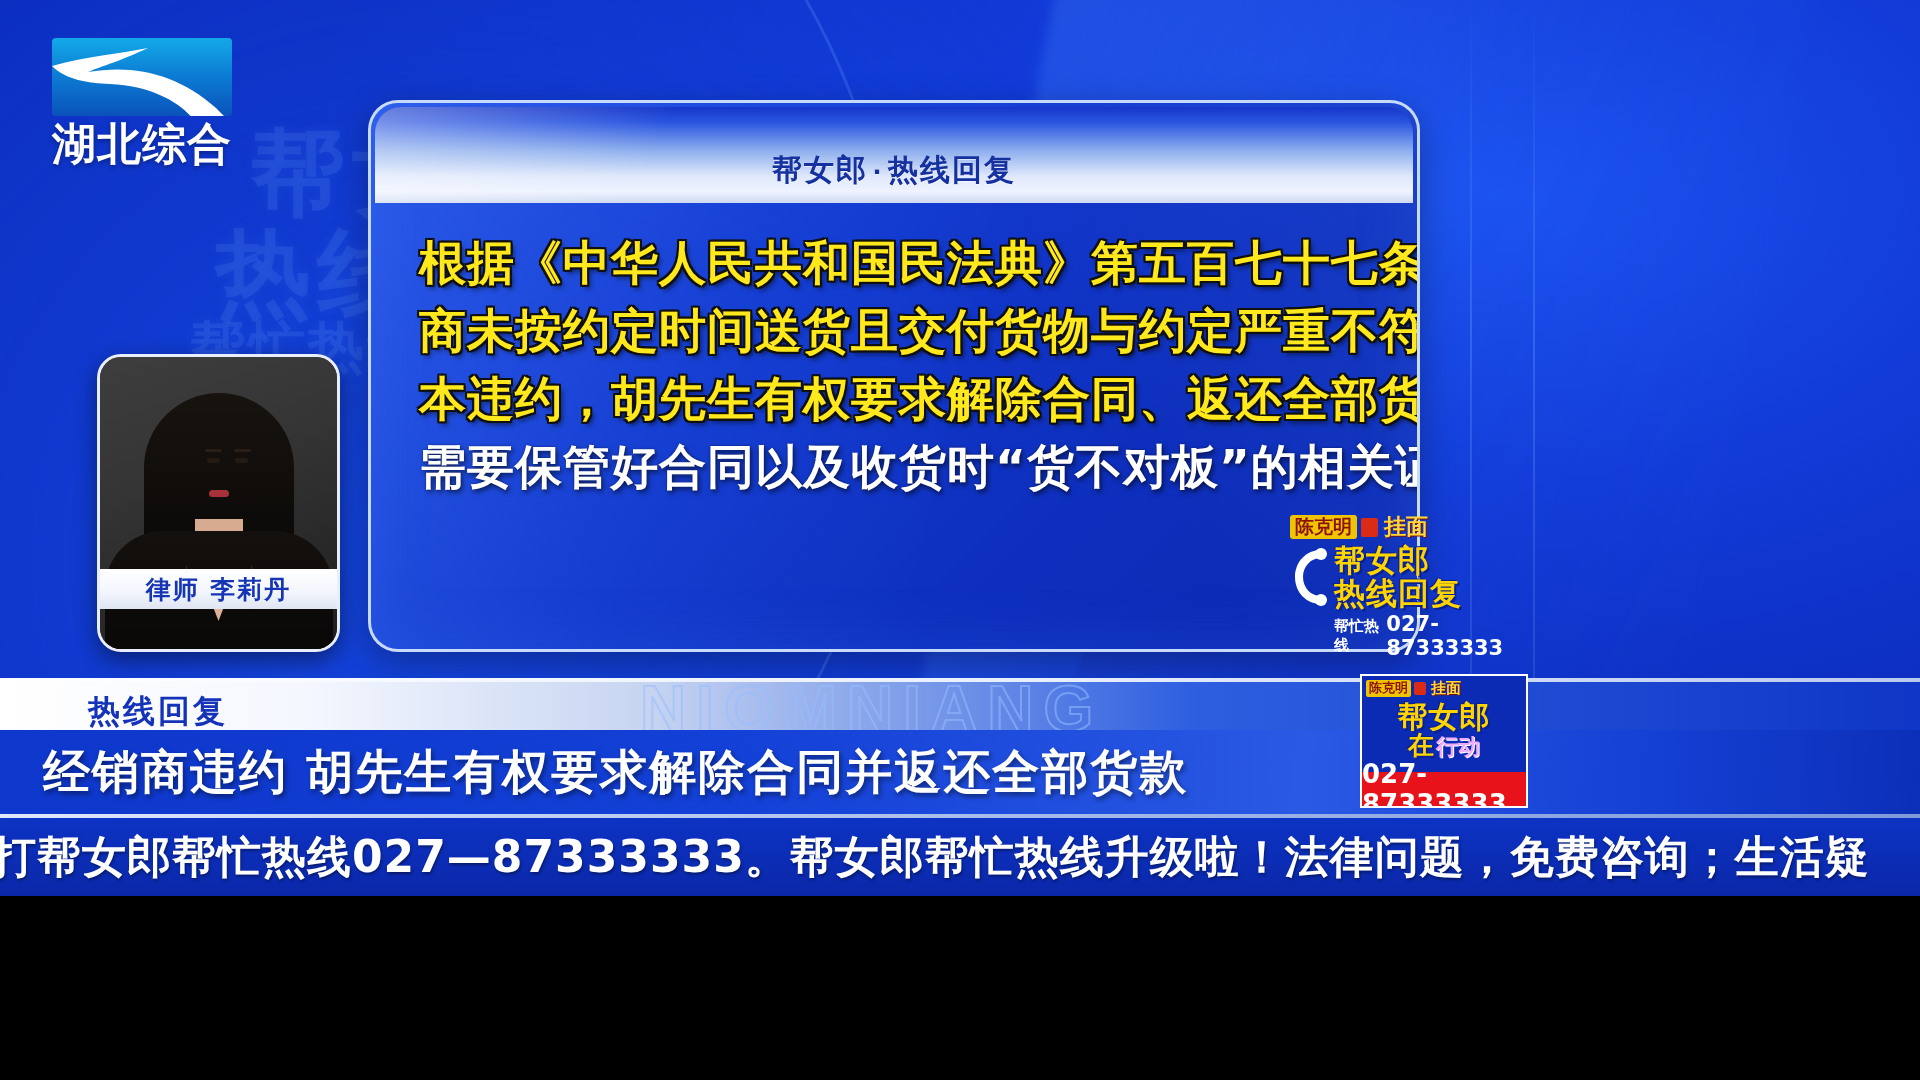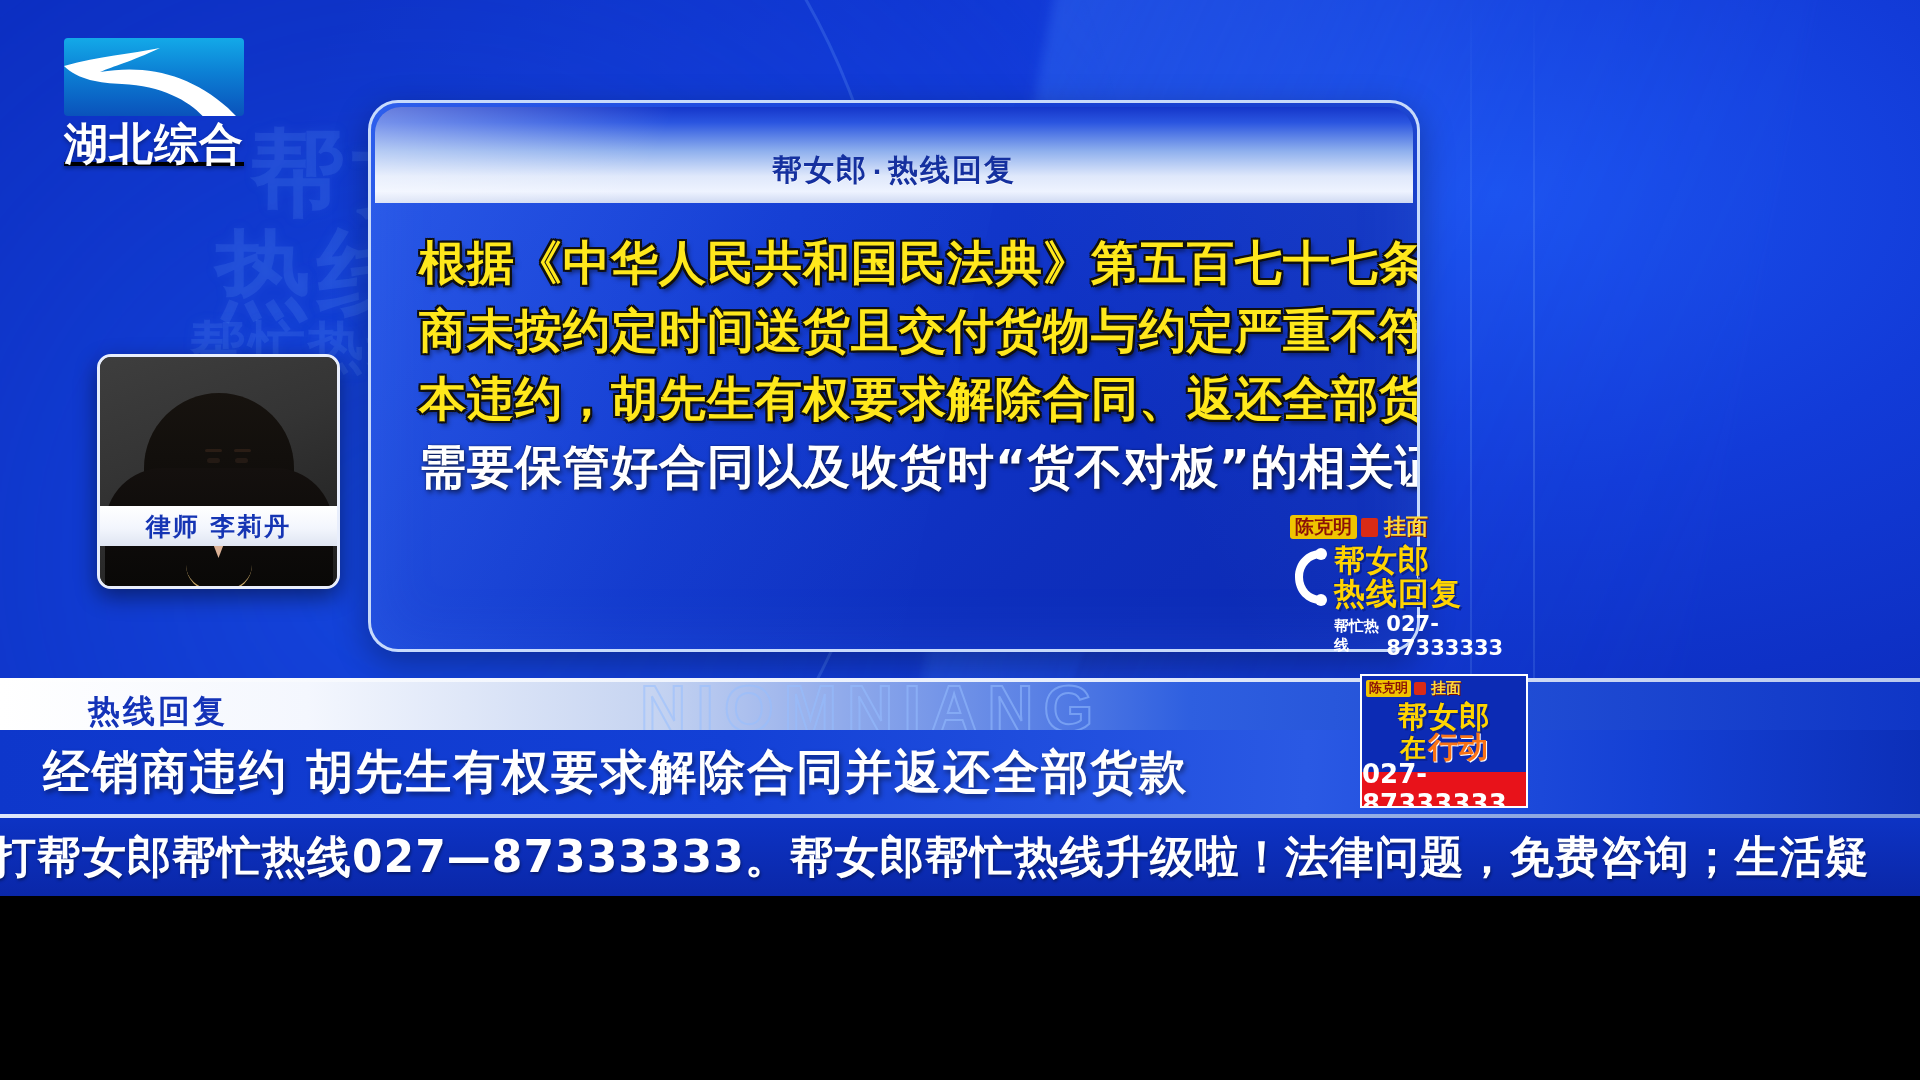--- a/index.html
+++ b/index.html
@@ -55,7 +55,7 @@
               color:transparent; -webkit-text-stroke:2px rgba(150,200,255,.30); }
 
   
-  #logo { position:absolute; left:64px; top:38px; width:180px; z-index:30;text-decoration:underline; }
+  #logo { position:absolute; left:52px; top:38px; width:180px; z-index:30; }
   .logo-mark {
     width:180px; height:78px; border-radius:4px;
     background:linear-gradient(180deg,#13a9e8 0%,#0c7fd4 45%,#0a52bb 100%);

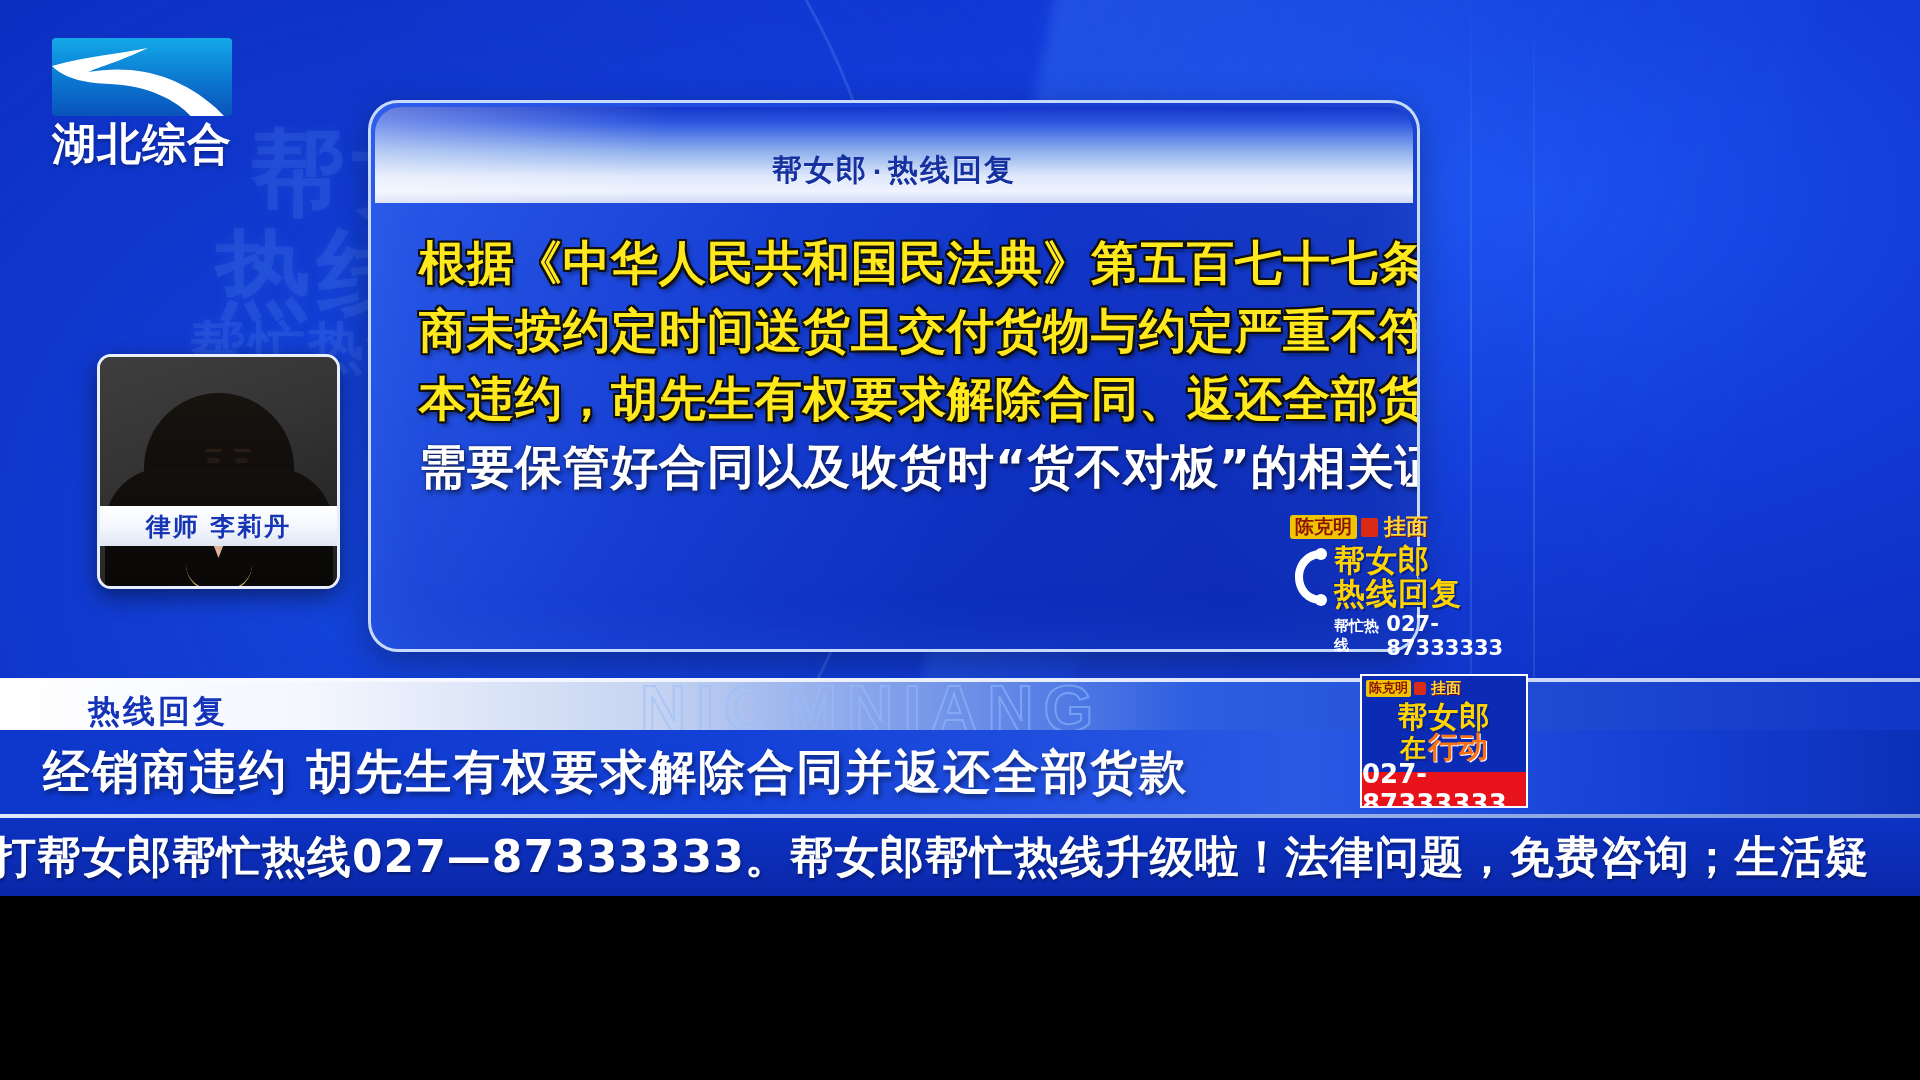--- a/index.html
+++ b/index.html
@@ -134,8 +134,8 @@
 
   
   #portrait {
-    position:absolute; left:97px; top:354px; width:243px; height:235px; z-index:28;
-    border-radius:14px; border:3px solid #e8eefc;
+    position:absolute; left:97px; top:354px; width:243px; height:298px; z-index:28;
+    border-radius:24px; border:3px solid #e8eefc;
     box-shadow:0 8px 22px rgba(0,0,0,.45);
     overflow:hidden; background:#2e2e2e;
   }

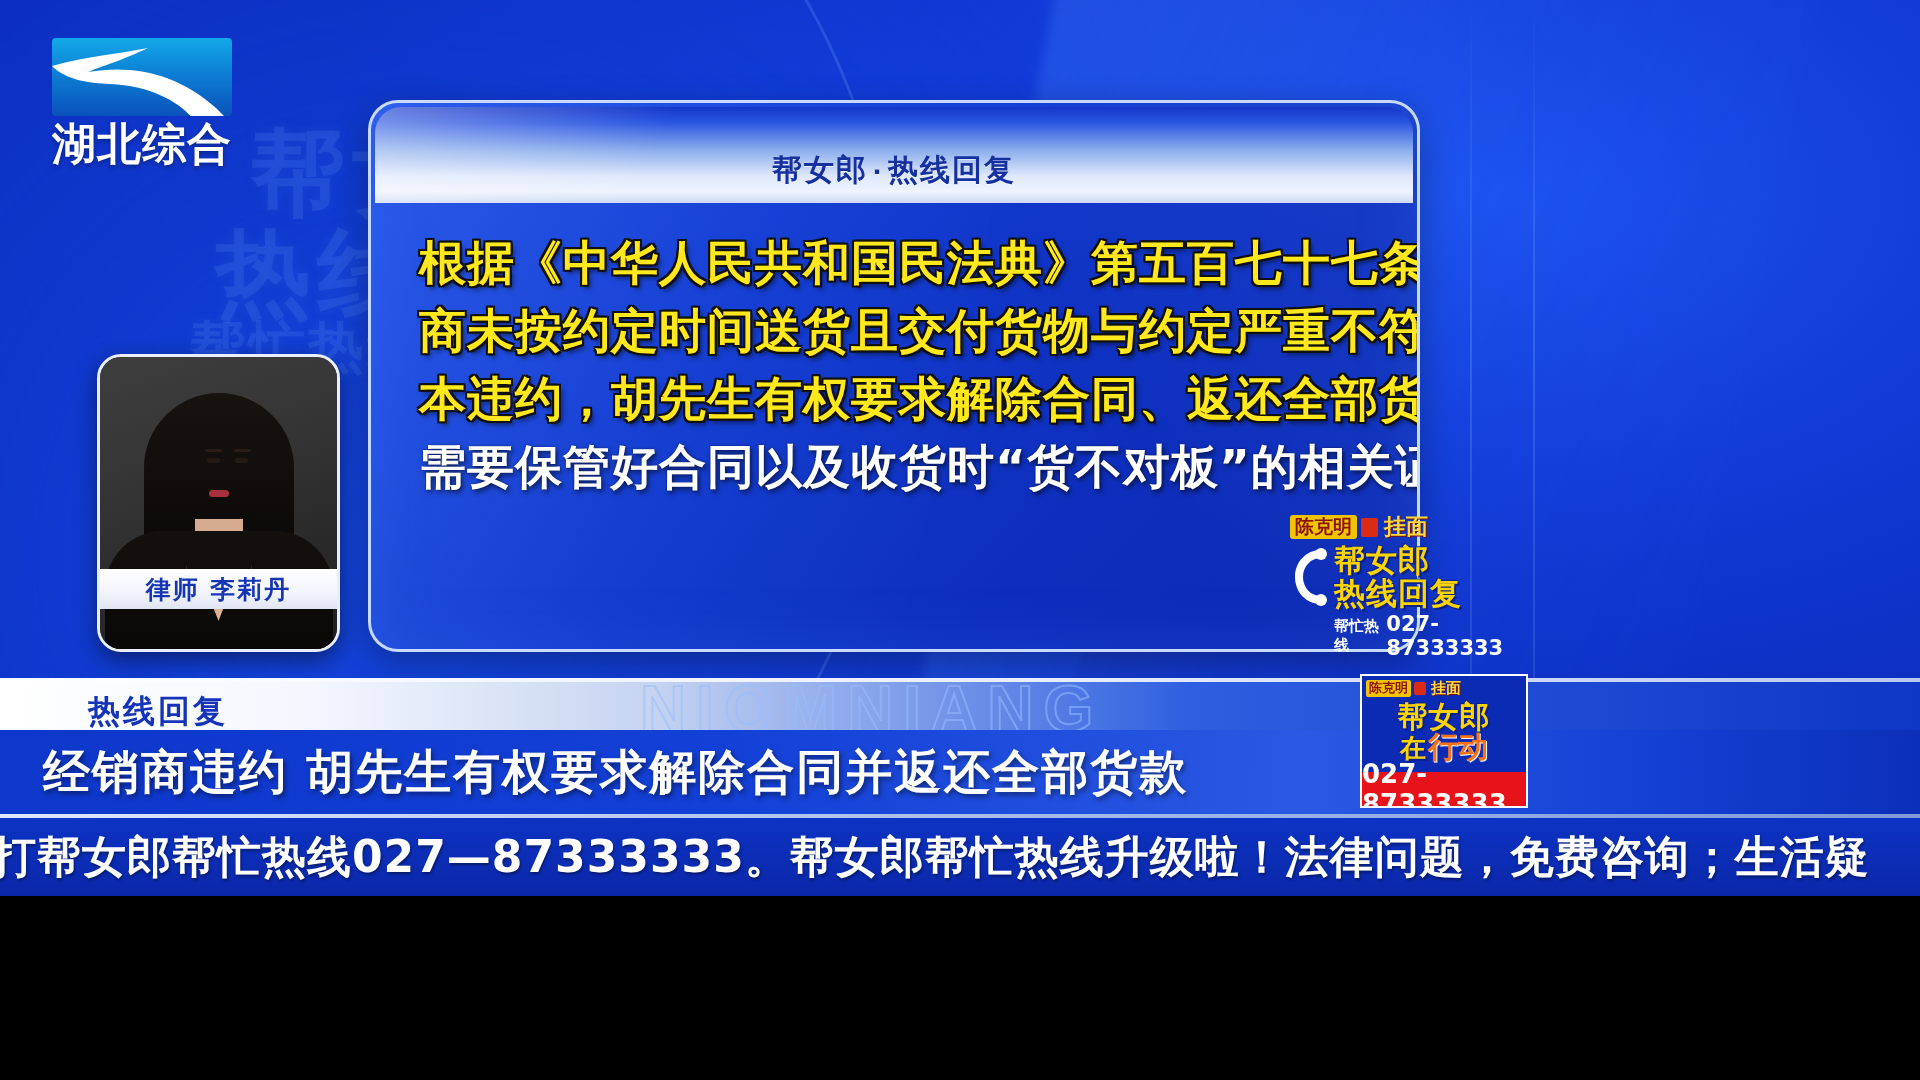--- a/index.html
+++ b/index.html
@@ -271,7 +271,7 @@
   .badge-l2 { display:flex; align-items:baseline; justify-content:center; gap:2px; line-height:1;}
   .badge-l2 .a { color:#ffd400; font-size:26px; font-weight:bold;
                  text-shadow:2px 2px 0 #0a2190,-1px -1px 0 #0a2190;}
-  .badge-l2 .b { color:#f97316; font-size:30px; font-weight:bold;
+  .badge-l2 .b { color:#f0abfc; font-size:22px; font-weight:bold;
                  text-shadow:1px 1px 0 #ffffff;}
   .badge-phone {
     position:absolute; left:0; right:0; bottom:0; height:34px;

